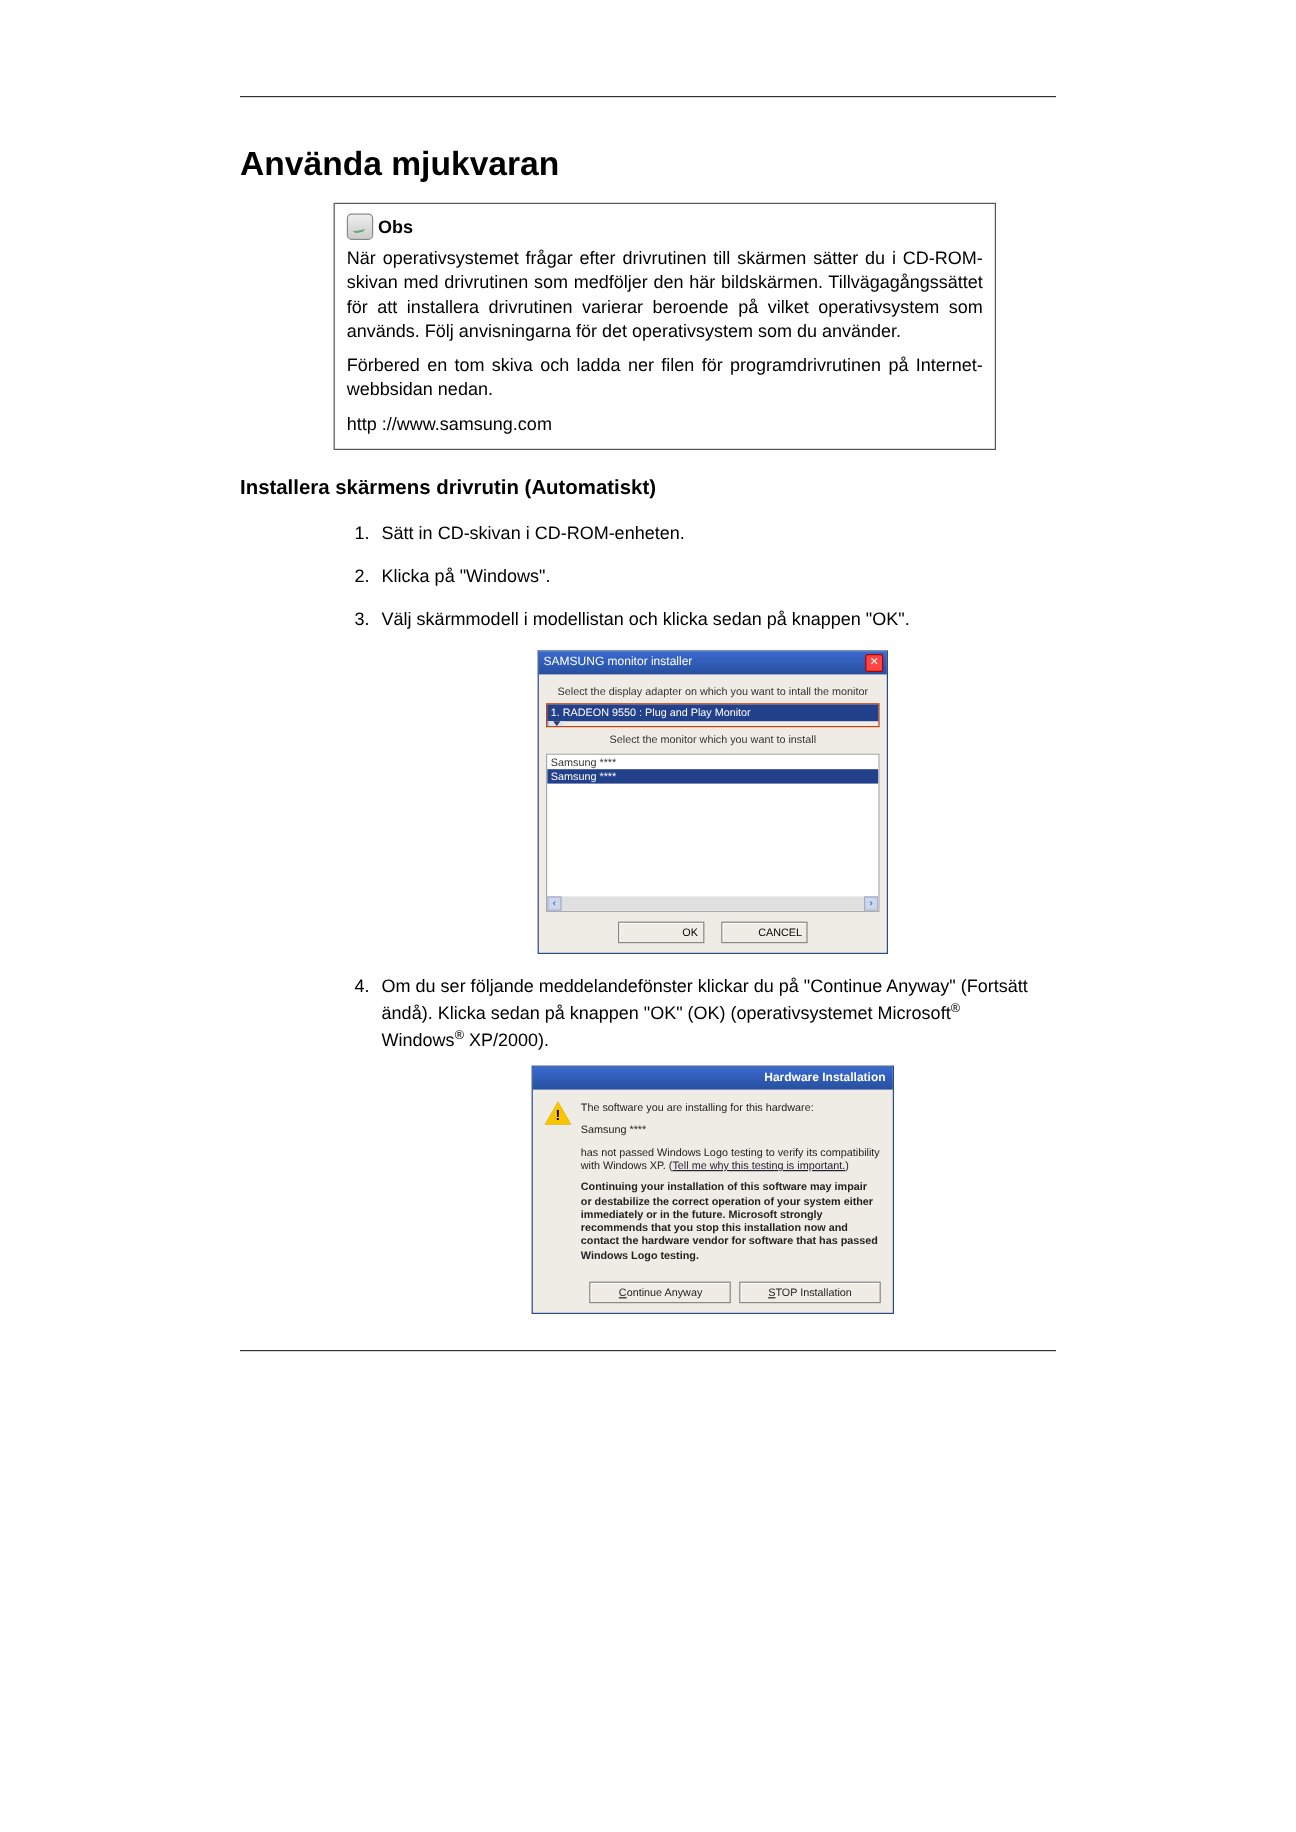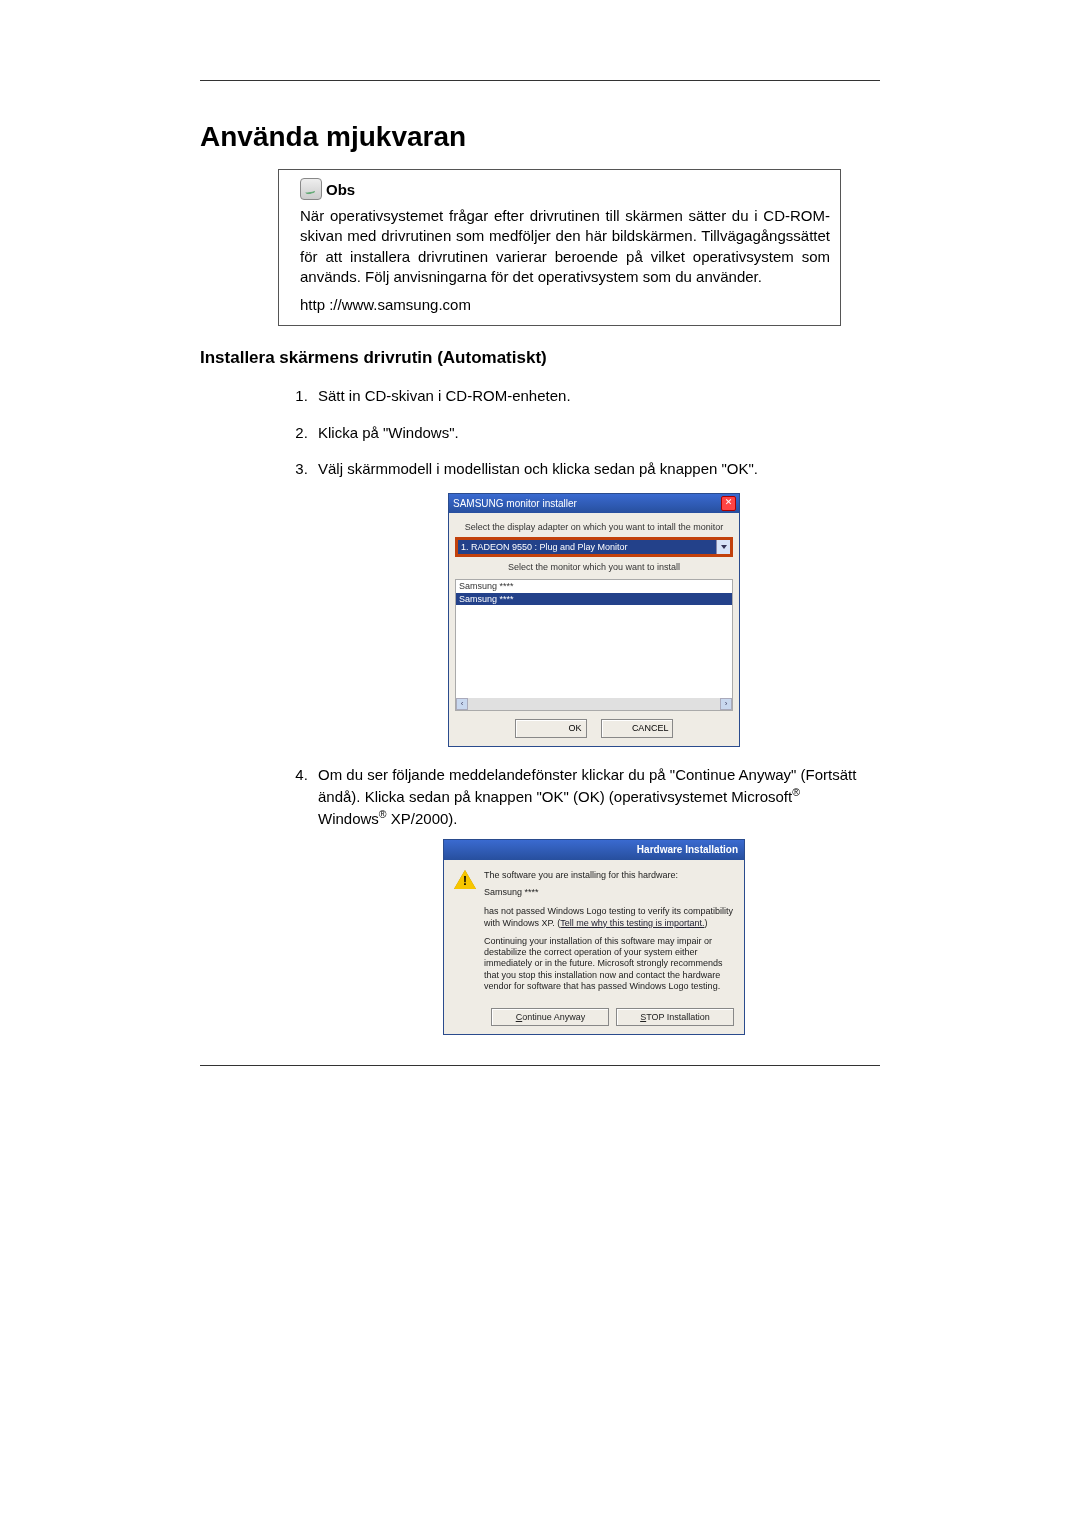--- a/index.html
+++ b/index.html
@@ -37,7 +37,7 @@
   .obs-box {
     margin-left: 78px;
     border: 1px solid #555;
-    padding: 8px 10px 10px 21px;
+    padding: 8px 10px 10px 10px;
     width: 530px;
     font-size: 15px;
     line-height: 1.35;

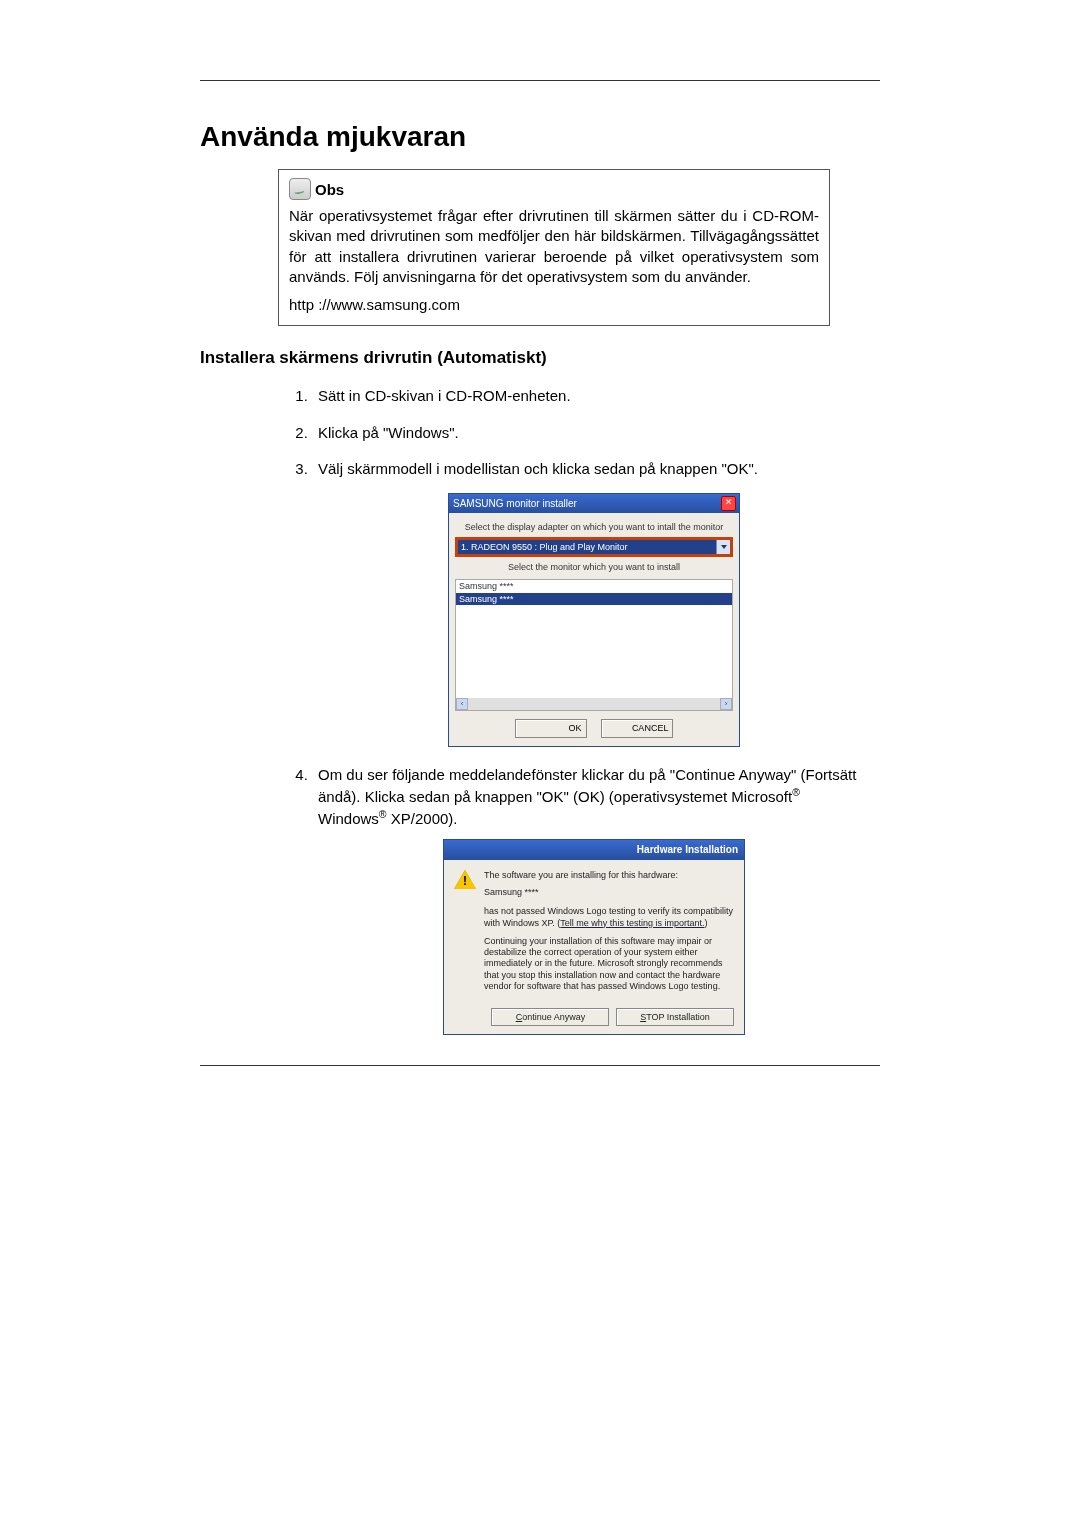--- a/index.html
+++ b/index.html
@@ -313,6 +313,7 @@
       <span class="obs-title">Obs</span>
     </div>
     <p class="obs-para">När operativsystemet frågar efter drivrutinen till skärmen sätter du i CD-ROM-skivan med drivrutinen som medföljer den här bildskärmen. Tillvägagångssättet för att installera drivrutinen varierar beroende på vilket operativsystem som används. Följ anvisningarna för det operativsystem som du använder.</p>
+    <p class="obs-para">Förbered en tom skiva och ladda ner filen för programdrivrutinen på Internet-webbsidan nedan.</p>
     <div class="obs-link">http ://www.samsung.com</div>
   </div>
 

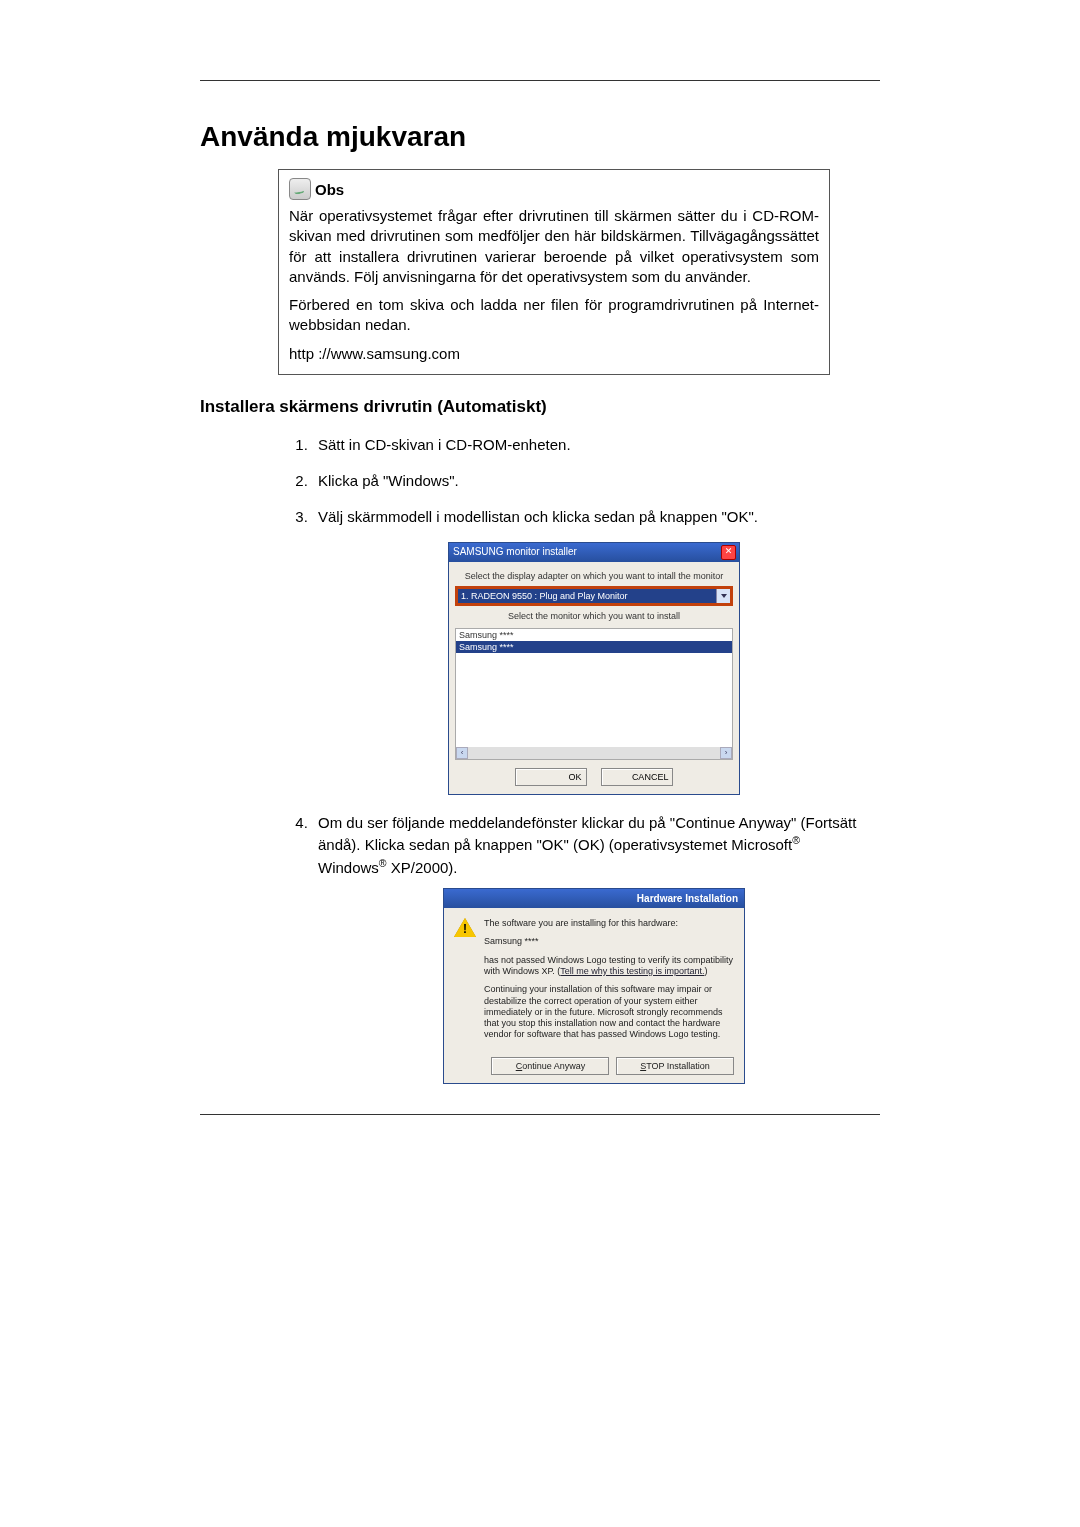--- a/index.html
+++ b/index.html
@@ -134,7 +134,8 @@
   }
   .dlg-select {
     display: flex;
-    border: 3px solid #c2410c;
+    border: 1px solid #c2410c;
+    flex-direction: column;
   }
   .dlg-select-field {
     flex: 1;

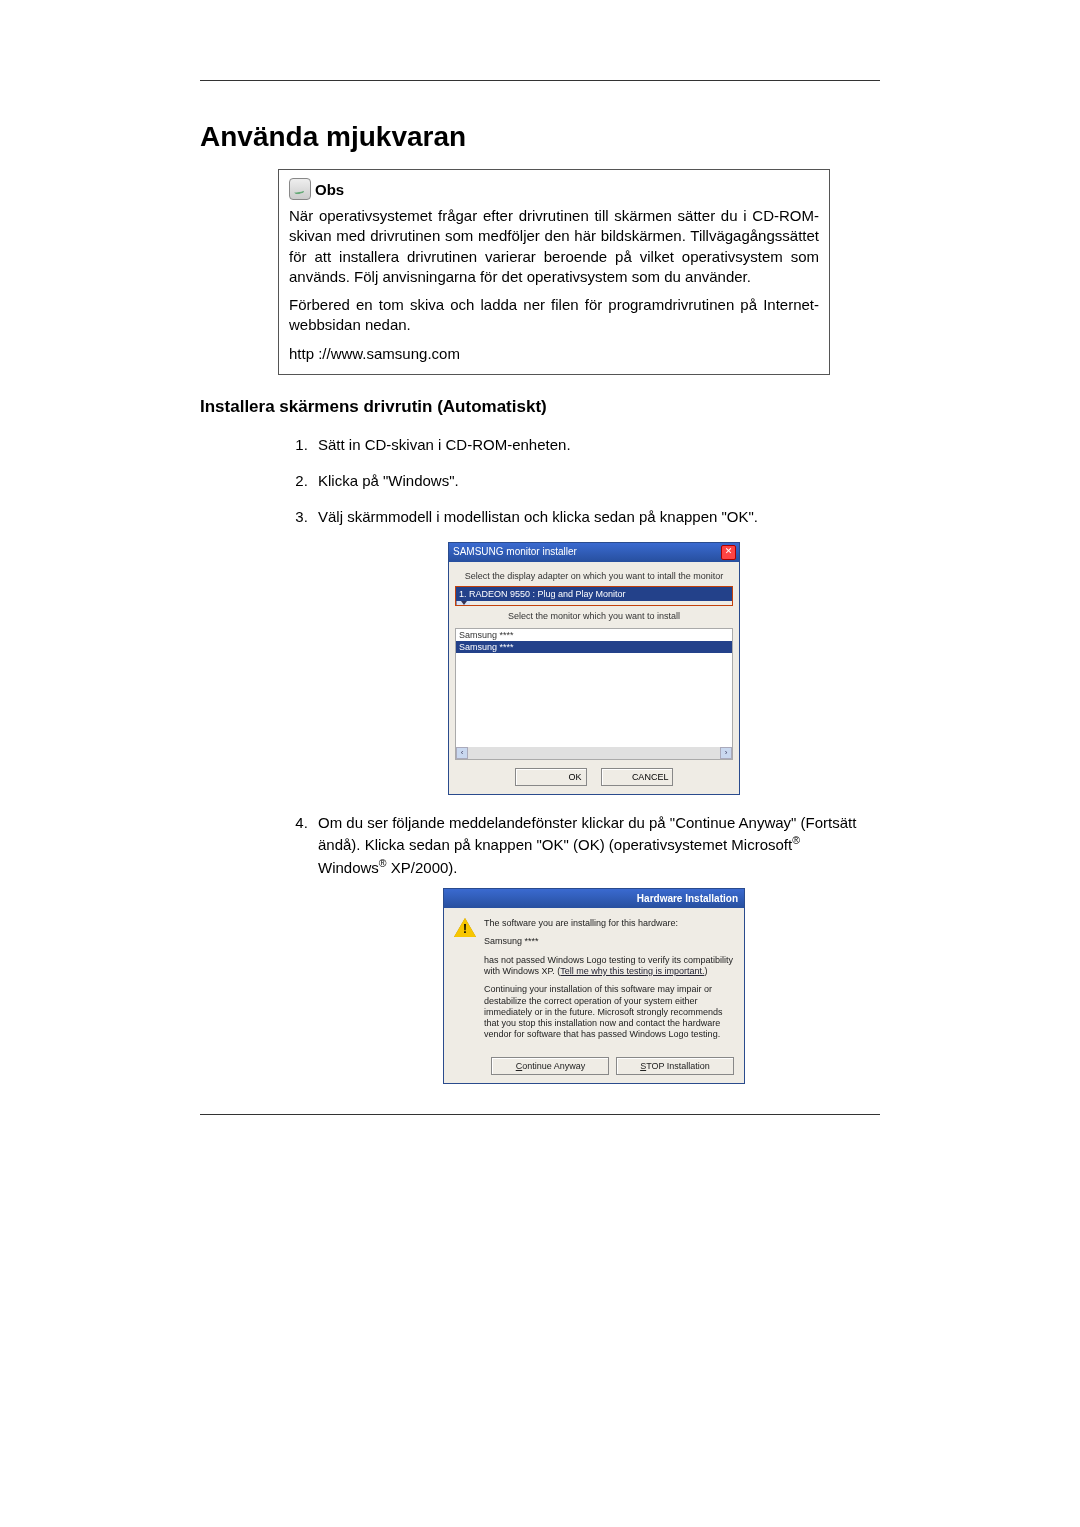--- a/index.html
+++ b/index.html
@@ -275,7 +275,7 @@
     color: #223;
   }
   .hw-bold {
-    font-weight: normal;
+    font-weight: bold;
     margin-bottom: 4px;
   }
   .hwdlg-buttons {

